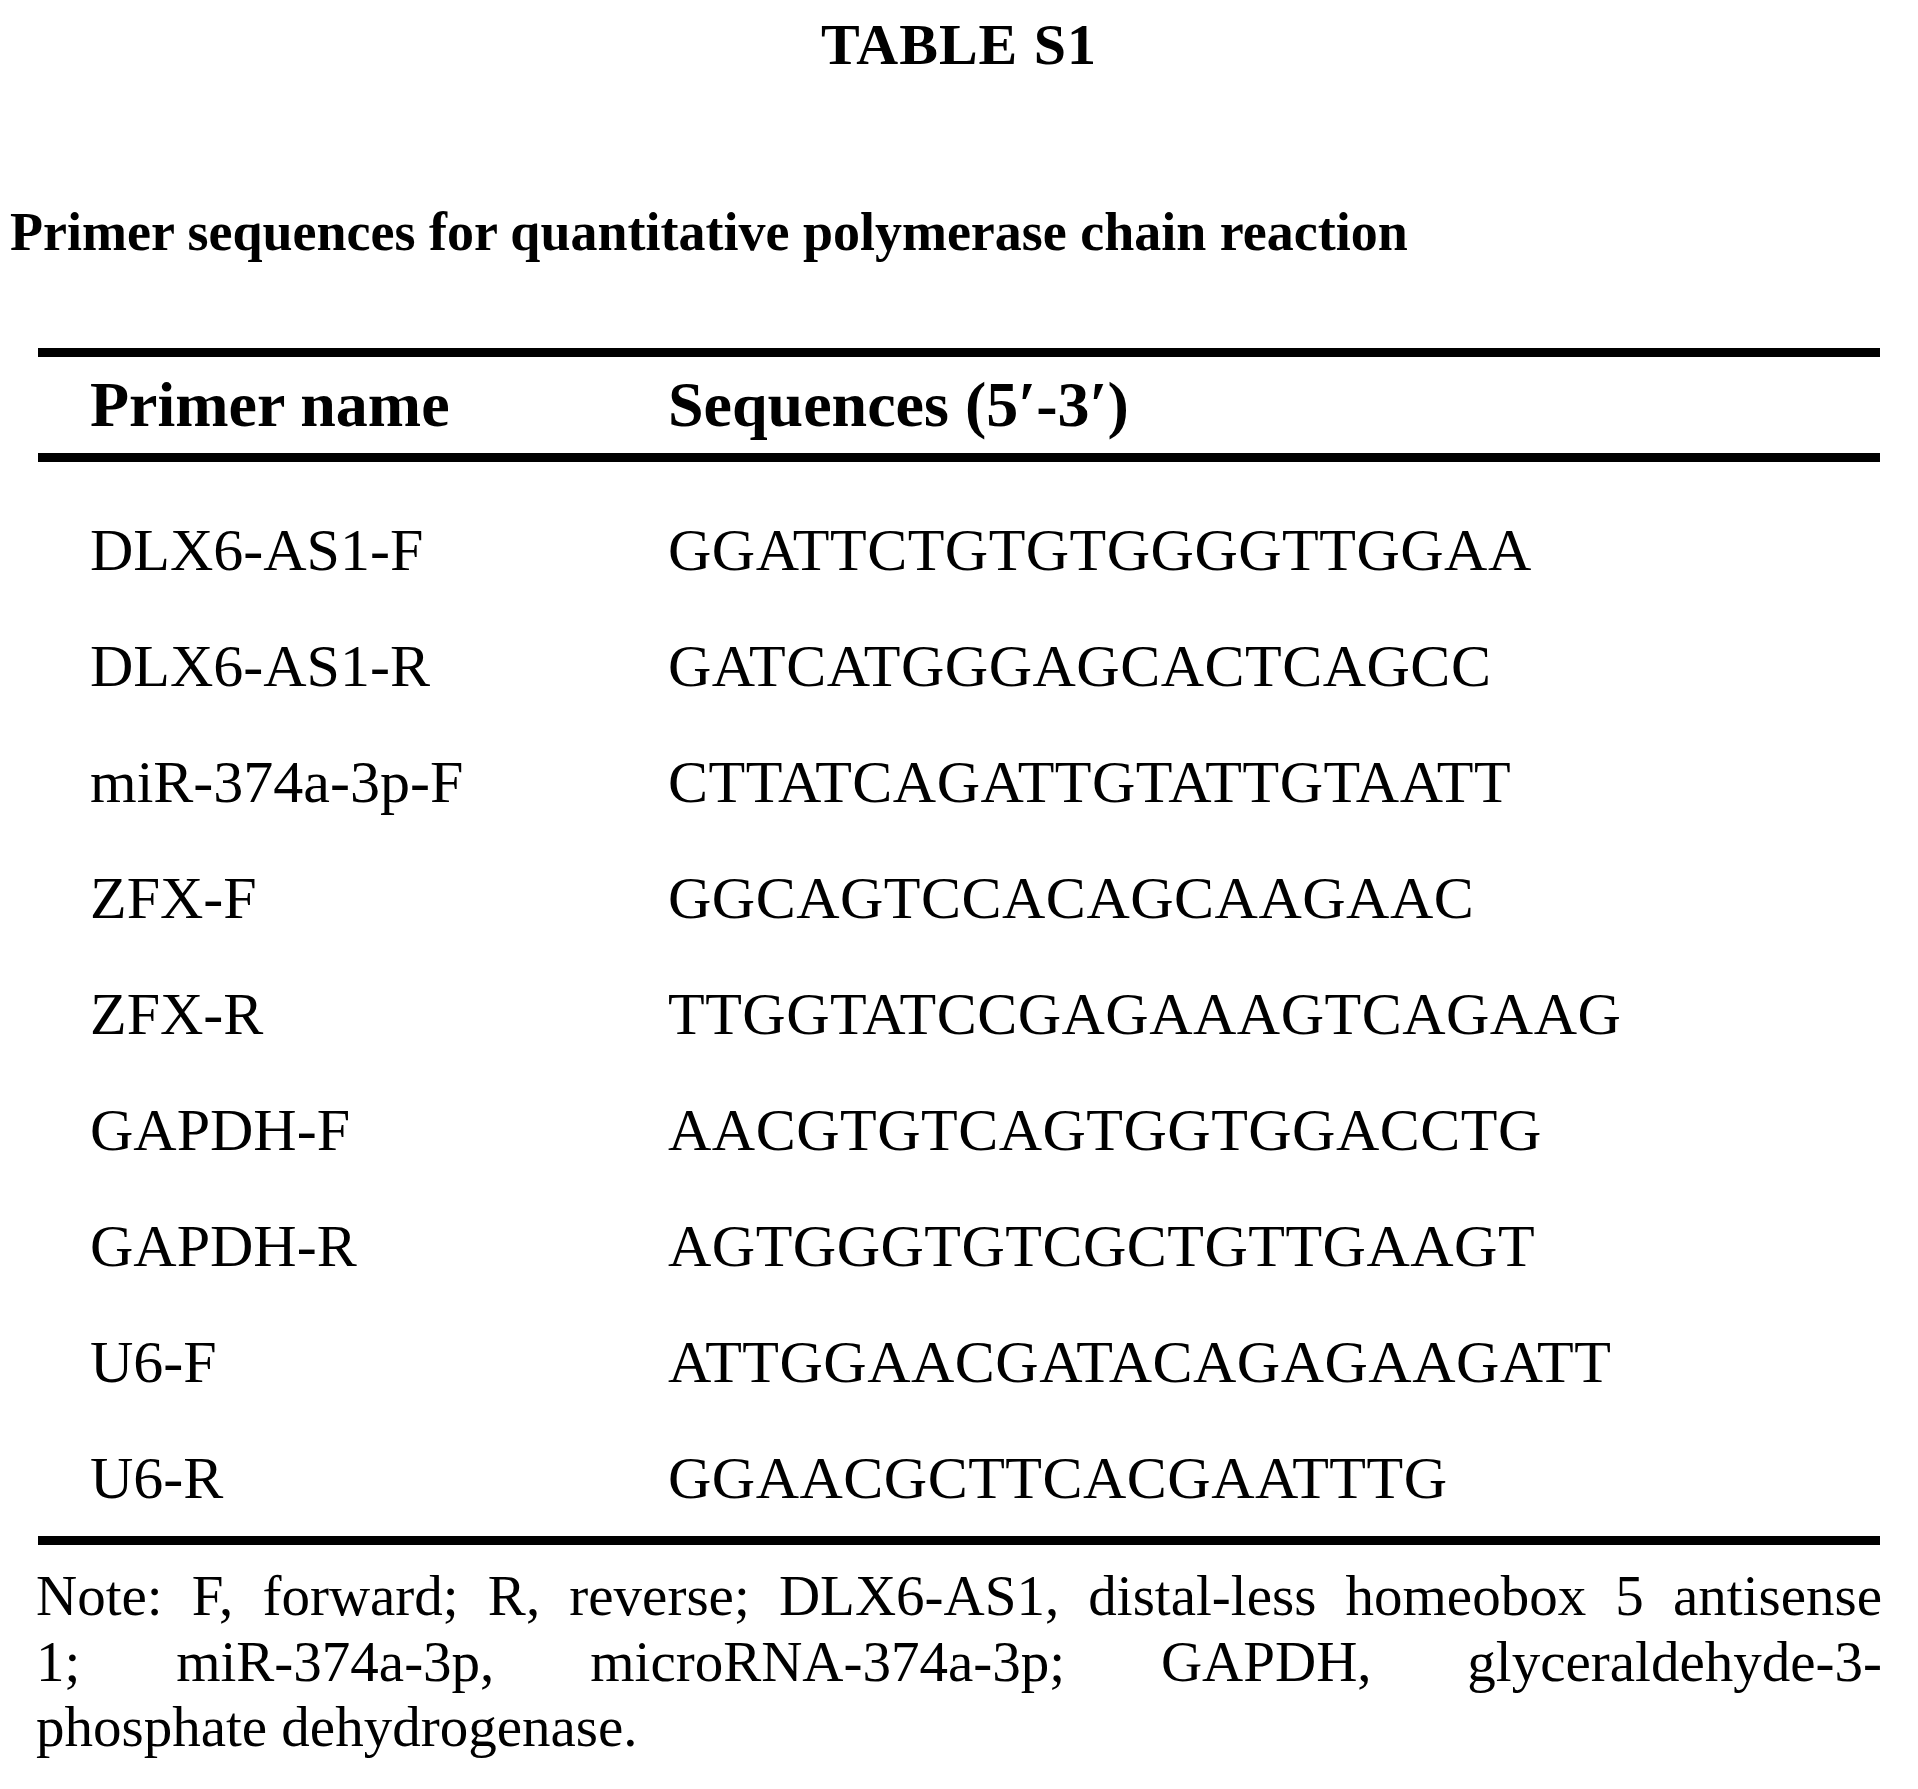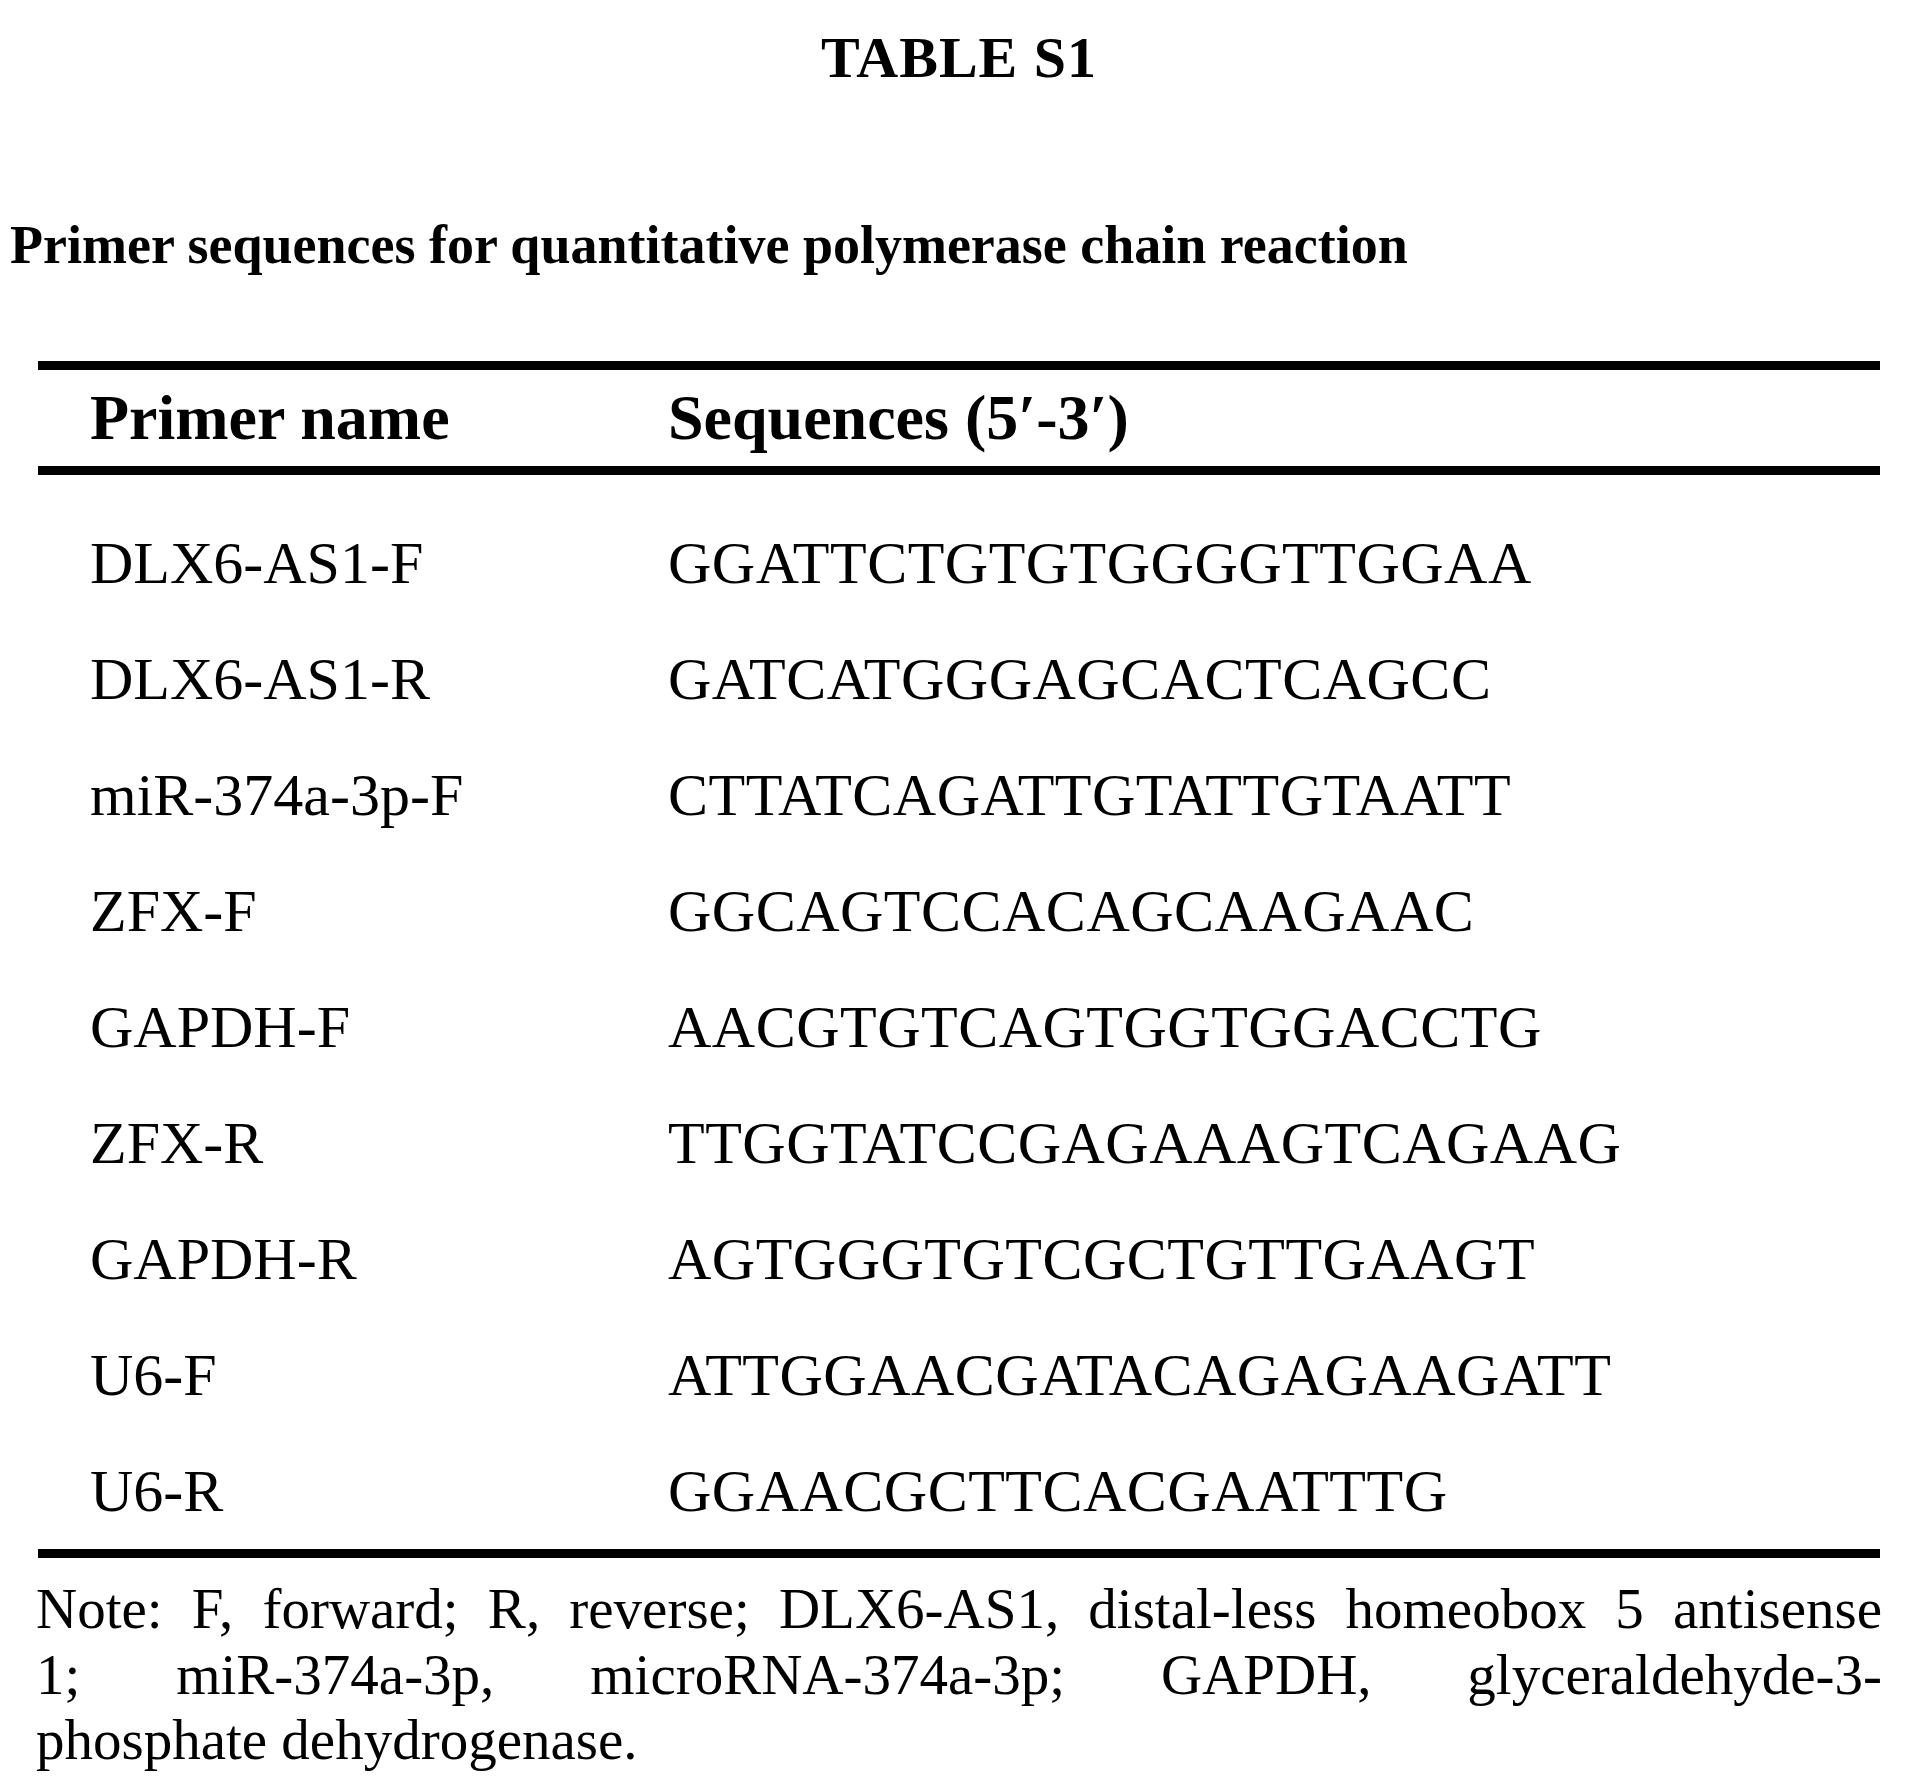--- a/index.html
+++ b/index.html
@@ -18,7 +18,7 @@
     font-size: 58px;
     font-weight: bold;
     text-align: center;
-    padding-top: 25px;
+    padding-top: 12px;
     line-height: 1.15;
     letter-spacing: 1px;
   }

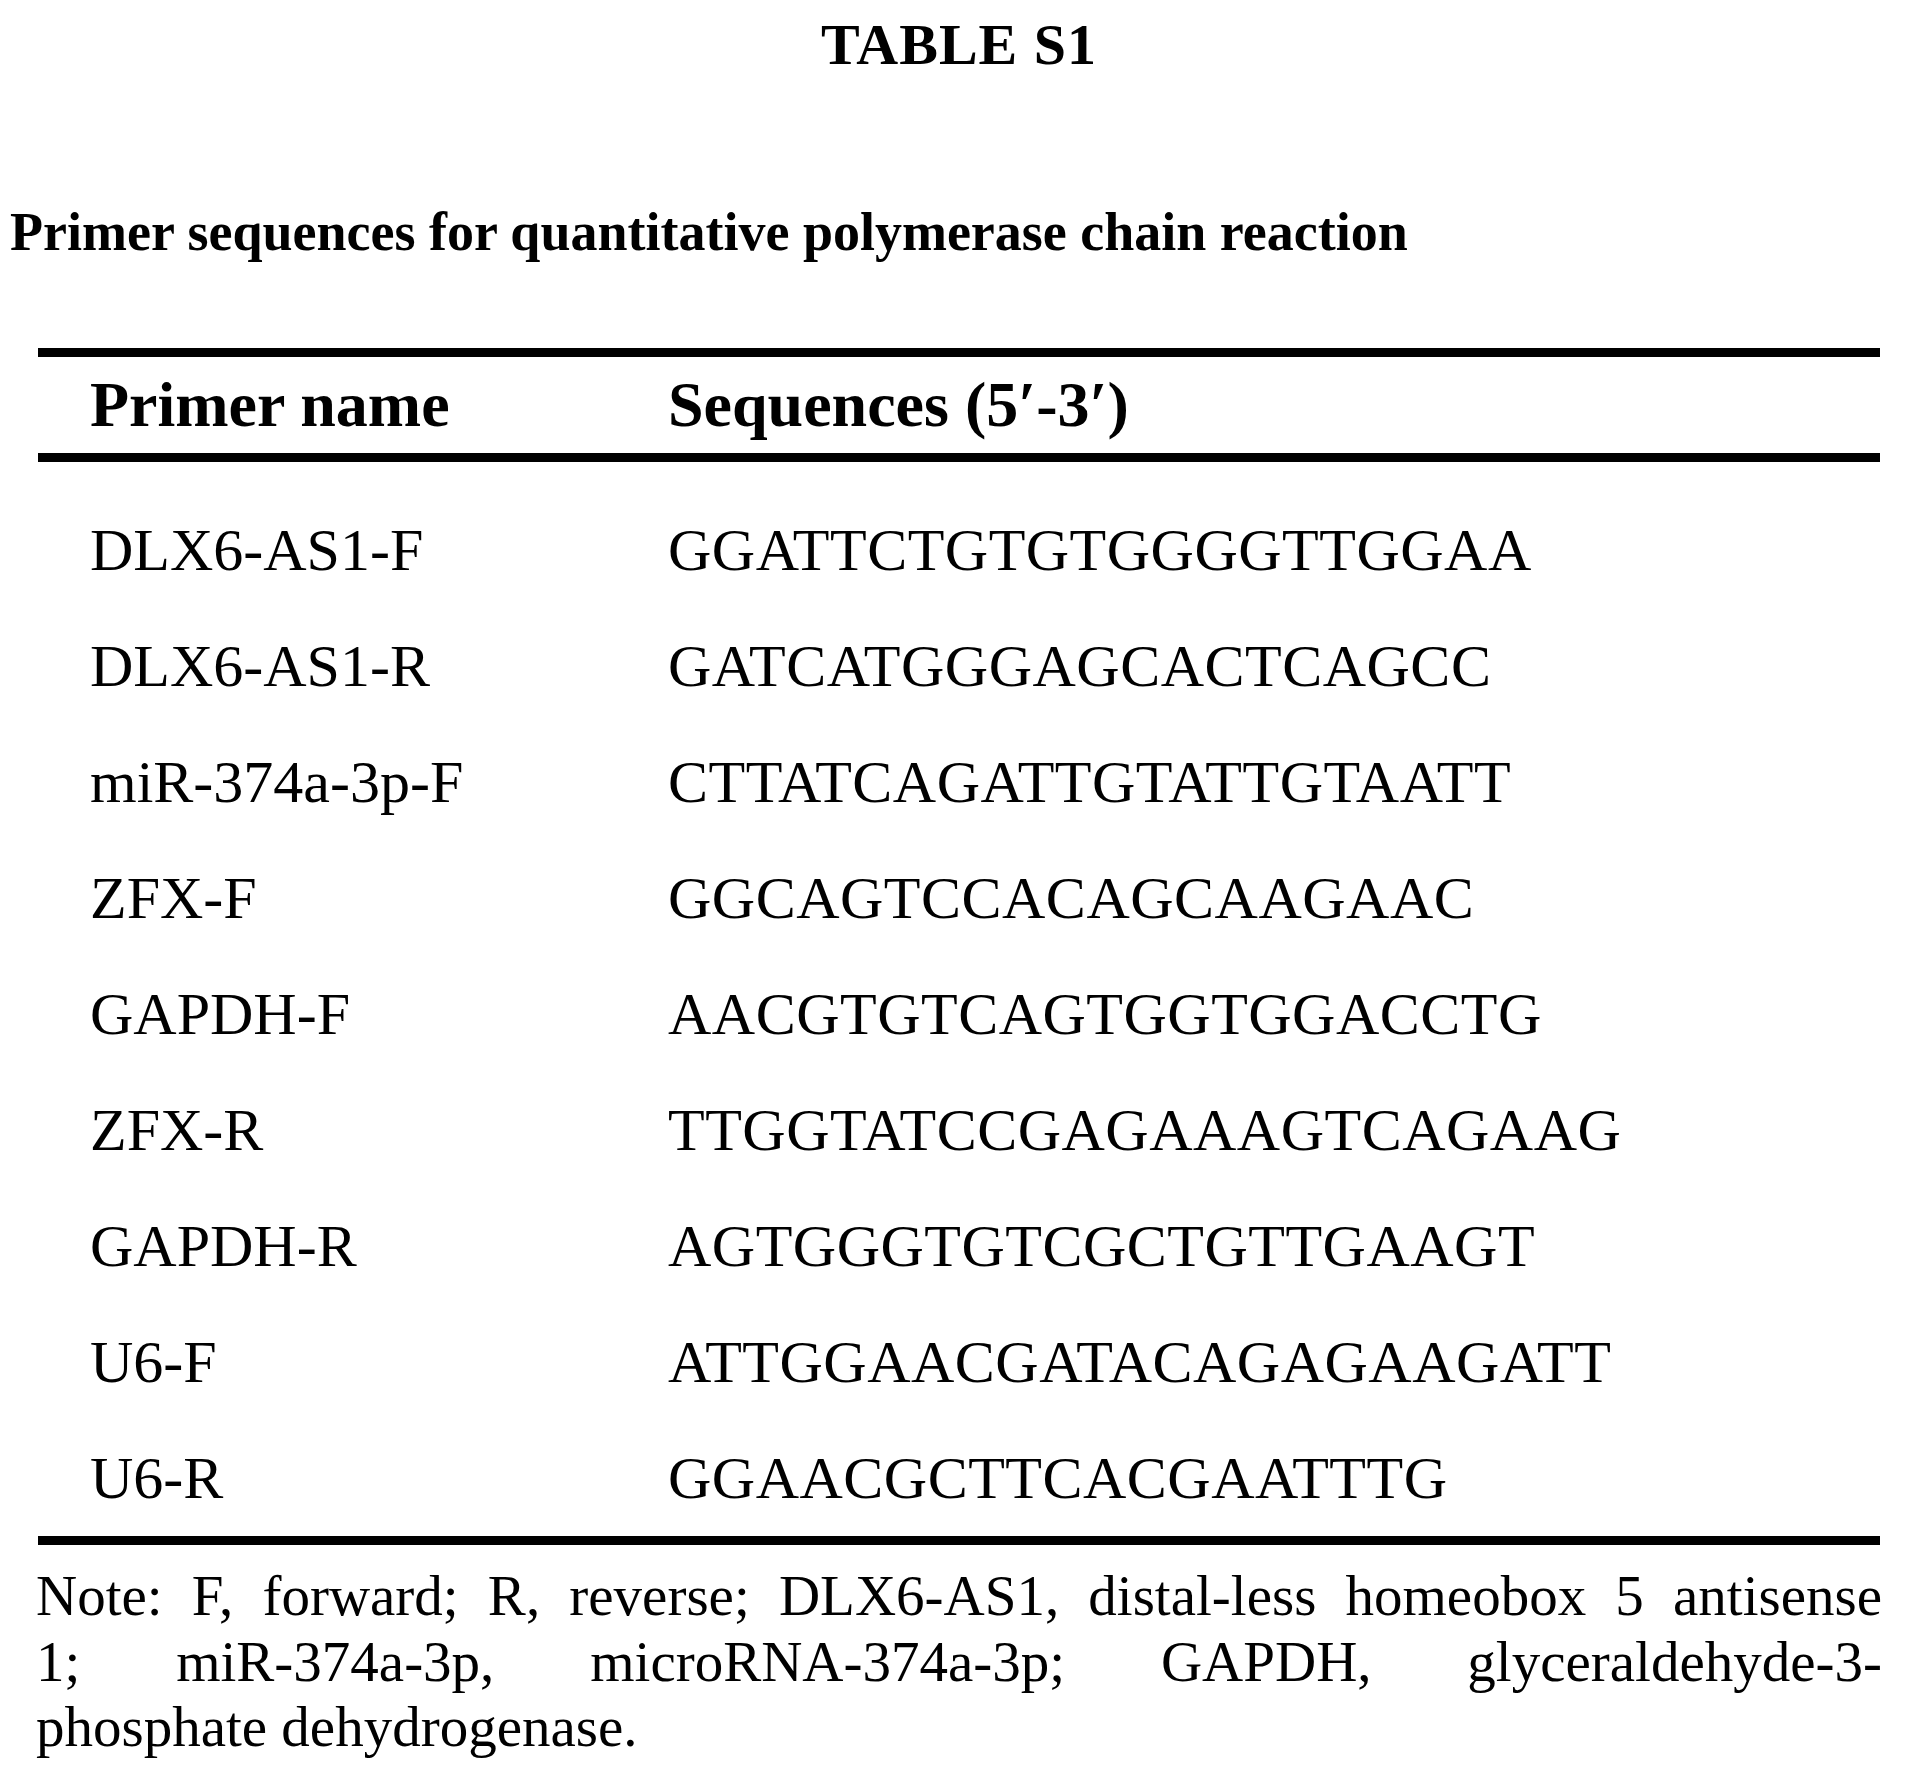--- a/index.html
+++ b/index.html
@@ -113,13 +113,13 @@
       </div>
 
       <div class="trow">
-        <div class="col-name">GAPDH-F</div>
-        <div class="col-seq seq">AACGTGTCAGTGGTGGACCTG</div>
+        <div class="col-name">ZFX-R</div>
+        <div class="col-seq seq">TTGGTATCCGAGAAAGTCAGAAG</div>
       </div>
 
       <div class="trow">
-        <div class="col-name">ZFX-R</div>
-        <div class="col-seq seq">TTGGTATCCGAGAAAGTCAGAAG</div>
+        <div class="col-name">GAPDH-F</div>
+        <div class="col-seq seq">AACGTGTCAGTGGTGGACCTG</div>
       </div>
 
       <div class="trow">

